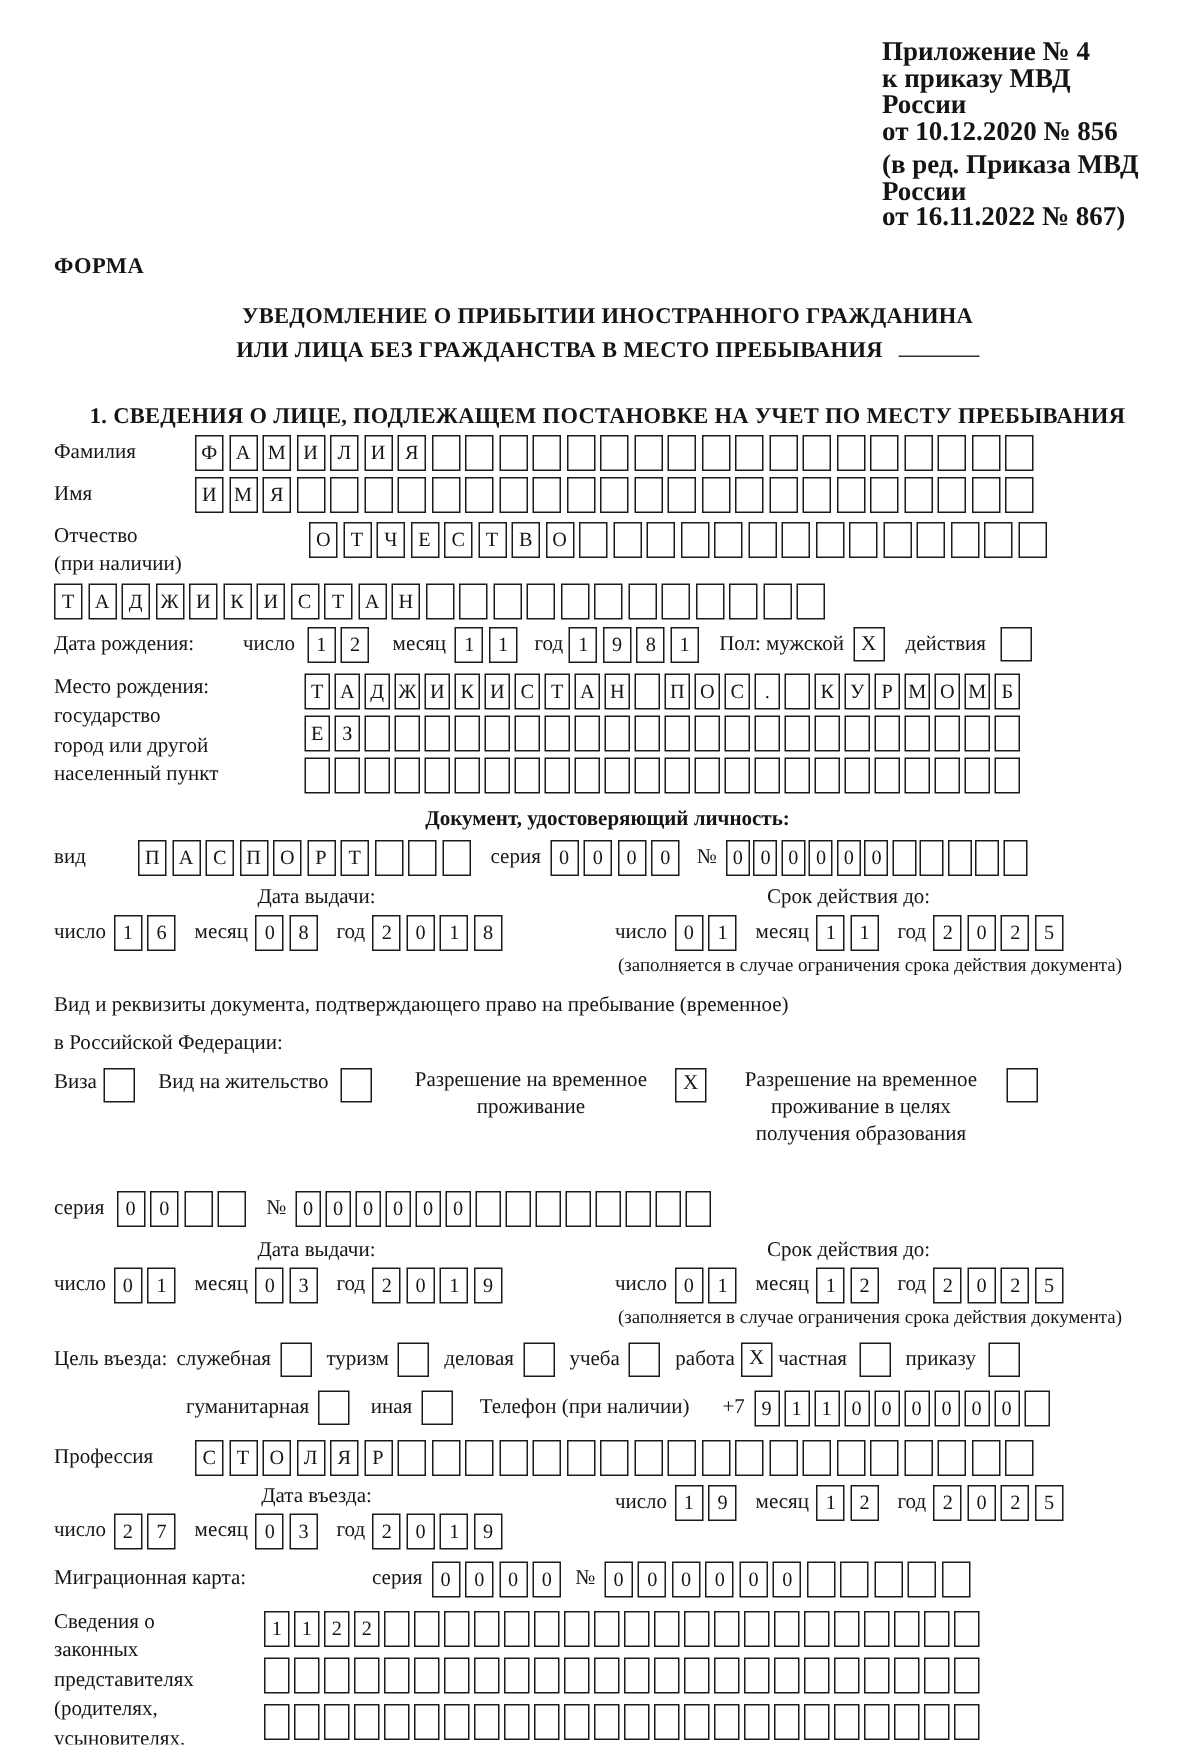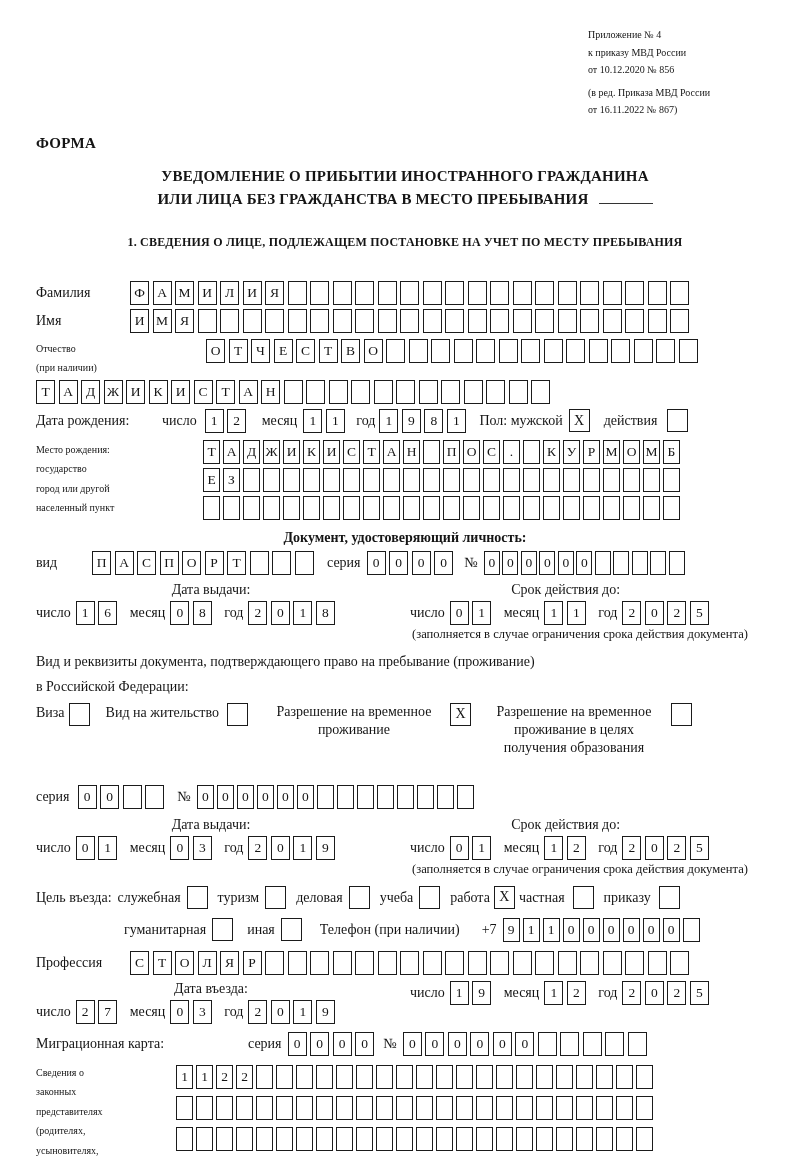--- a/index.html
+++ b/index.html
@@ -10,7 +10,7 @@
     font-family: "Liberation Serif", "DejaVu Serif", serif;
     padding: 26px 26px 16px 36px;
   }
-  .appendix { margin-left: 552px; font-size: 10px; line-height: 17.5px; }
+  .appendix { margin-left: 552px; font-size: 18px; line-height: 17.5px; font-weight: bold; }
   .appendix .rev { margin-top: 5px; }
   .forma { text-align: left; padding-right: 32px; font-weight: bold; font-size: 15px; margin-top: 16px; letter-spacing: .3px; }
   .title { text-align: center; font-weight: bold; font-size: 15px; line-height: 23px; margin-top: 13px; letter-spacing: .2px; }

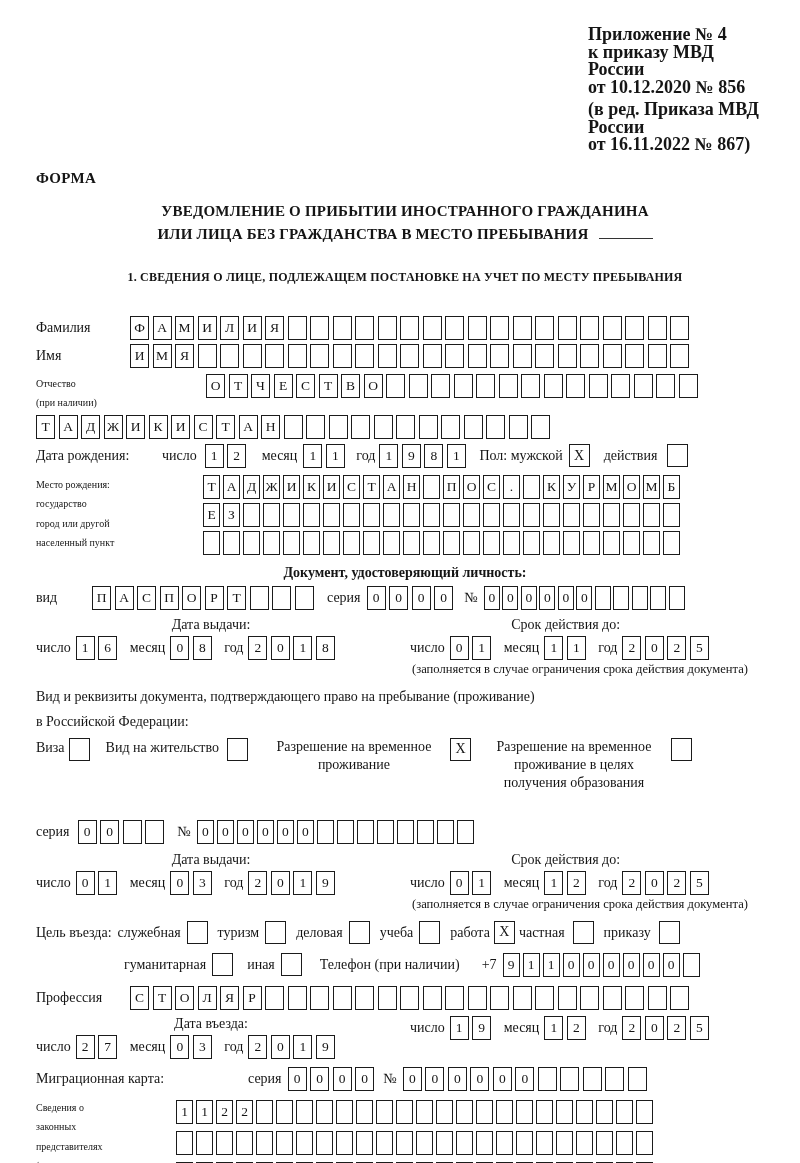--- a/index.html
+++ b/index.html
@@ -15,7 +15,7 @@
   .forma { text-align: left; padding-right: 32px; font-weight: bold; font-size: 15px; margin-top: 16px; letter-spacing: .3px; }
   .title { text-align: center; font-weight: bold; font-size: 15px; line-height: 23px; margin-top: 13px; letter-spacing: .2px; }
   .blank-line { display: inline-block; width: 54px; border-bottom: 1.6px solid #333; height: 13px; margin-left: 10px; }
-  .sec-heading { text-align: center; font-weight: bold; font-size: 12px; margin-top: 24px; margin-bottom: 31px; letter-spacing: .2px; white-space: nowrap; }
+  .sec-heading { text-align: center; font-weight: bold; font-size: 15px; margin-top: 24px; margin-bottom: 3px; letter-spacing: .2px; white-space: nowrap; }
 
   .row { display: flex; align-items: flex-start; margin-bottom: 4px; }
   .vcenter { align-items: center; }

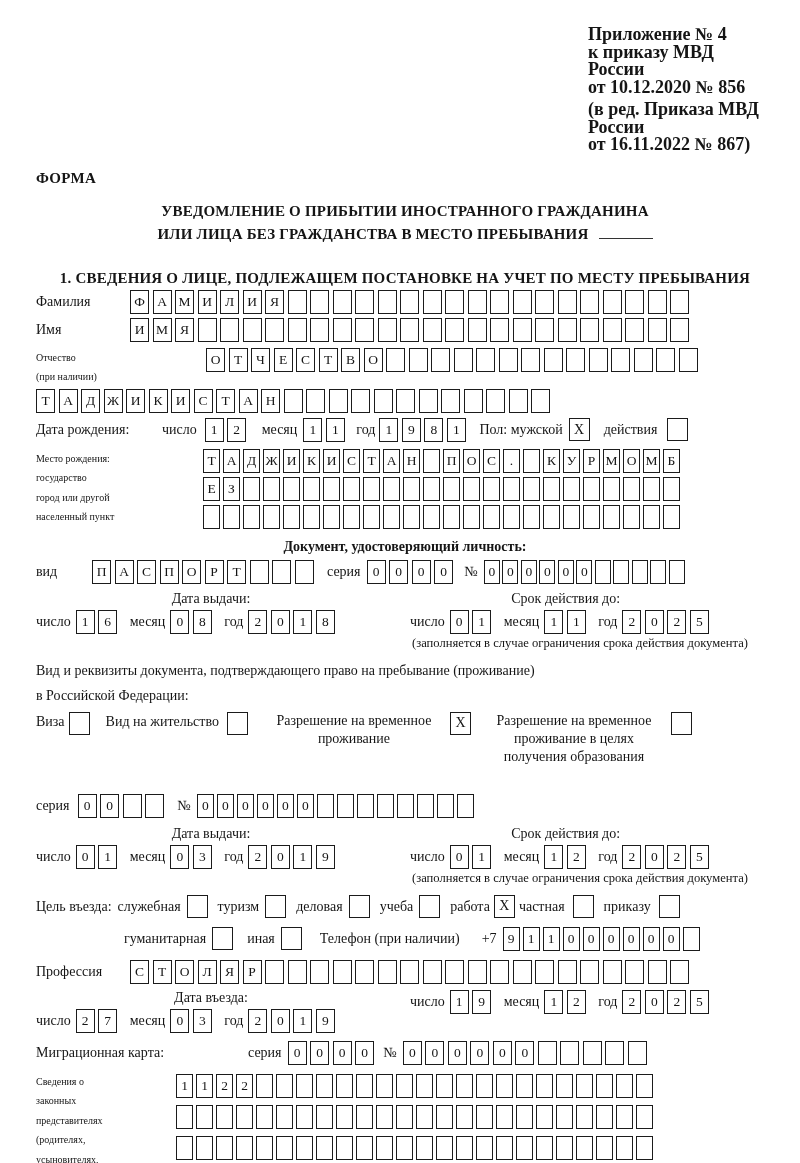--- a/index.html
+++ b/index.html
@@ -20,7 +20,7 @@
   .row { display: flex; align-items: flex-start; margin-bottom: 4px; }
   .vcenter { align-items: center; }
   .lbl { font-size: 14px; line-height: 19px; flex-shrink: 0; }
-  .lblcol { font-size: 10px; line-height: 19.5px; flex-shrink: 0; }
+  .lblcol { font-size: 14px; line-height: 19.5px; flex-shrink: 0; }
 
   .cells { display: inline-flex; flex-wrap: nowrap; flex-shrink: 0; }
   .cell {

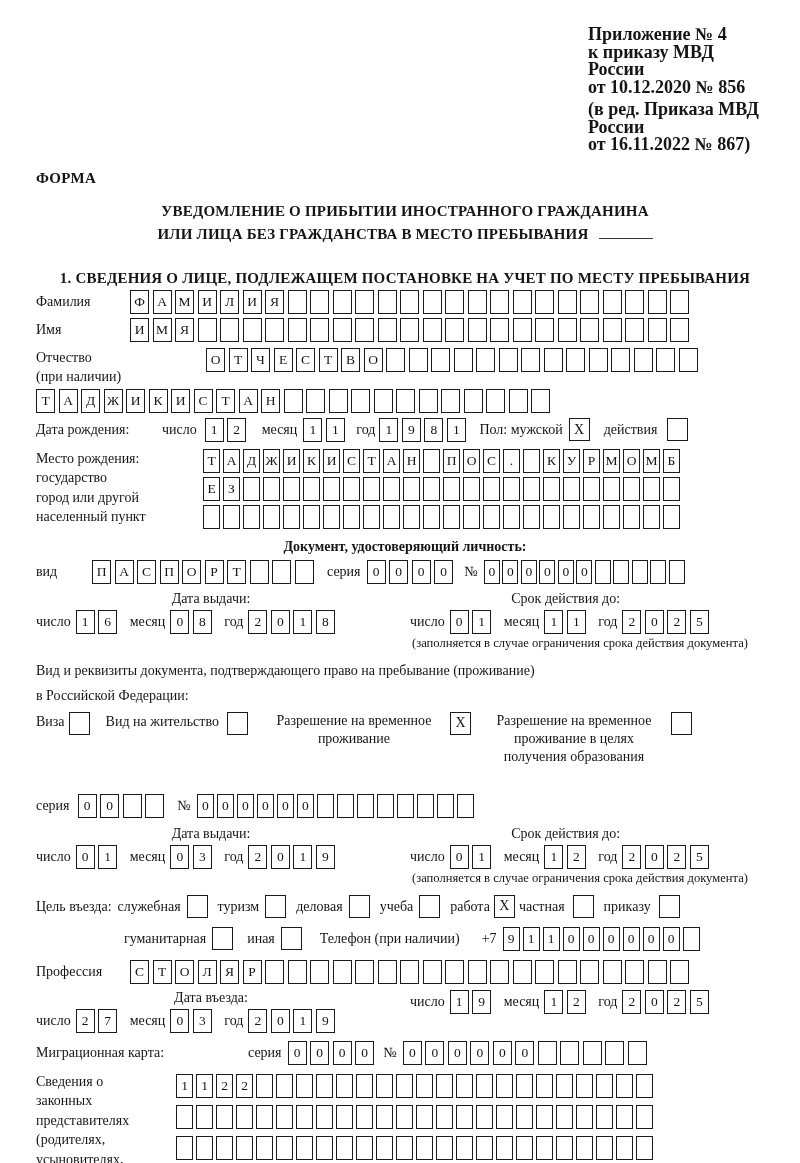--- a/index.html
+++ b/index.html
@@ -395,7 +395,7 @@
 </div>
 <div class="note">(заполняется в случае ограничения срока действия документа)</div>
 
-<div class="text-line">Вид и реквизиты документа, подтверждающего право на пребывание (проживание)</div>
+<div class="text-line">Вид и реквизиты документа, подтверждающего право на пребывание (временное)</div>
 <div class="text-line" style="margin-top:4px">в Российской Федерации:</div>
 
 <div class="row" style="margin-top:6px; margin-bottom:28px">

